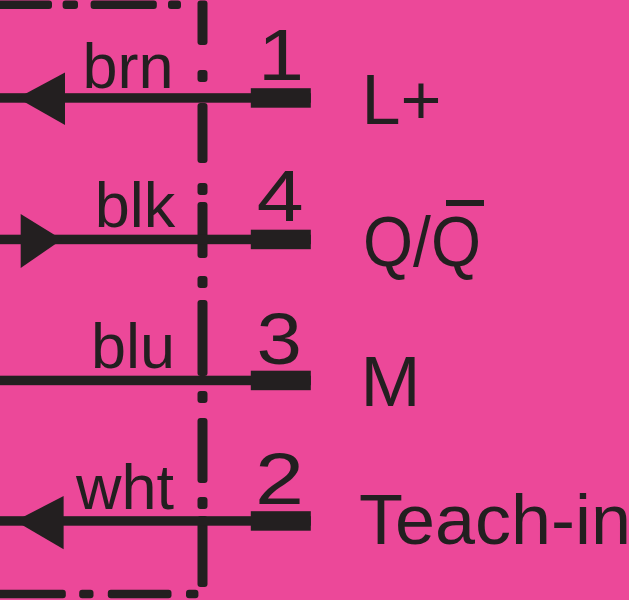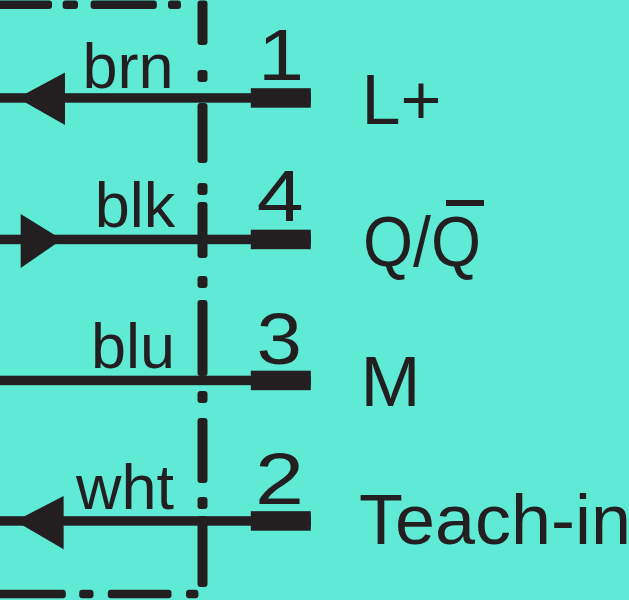--- a/index.html
+++ b/index.html
@@ -3,7 +3,7 @@
 <meta charset="utf-8">
 <style>
   html,body{margin:0;padding:0;background:#ffffff;}
-  #stage{position:relative;width:629px;height:600px;background:#5eead4;overflow:hidden;}
+  #stage{position:relative;width:629px;height:600px;background:#ec4899;overflow:hidden;}
   svg text{font-family:"Liberation Sans",sans-serif;fill:#231f20;}
 </style>
 </head>

